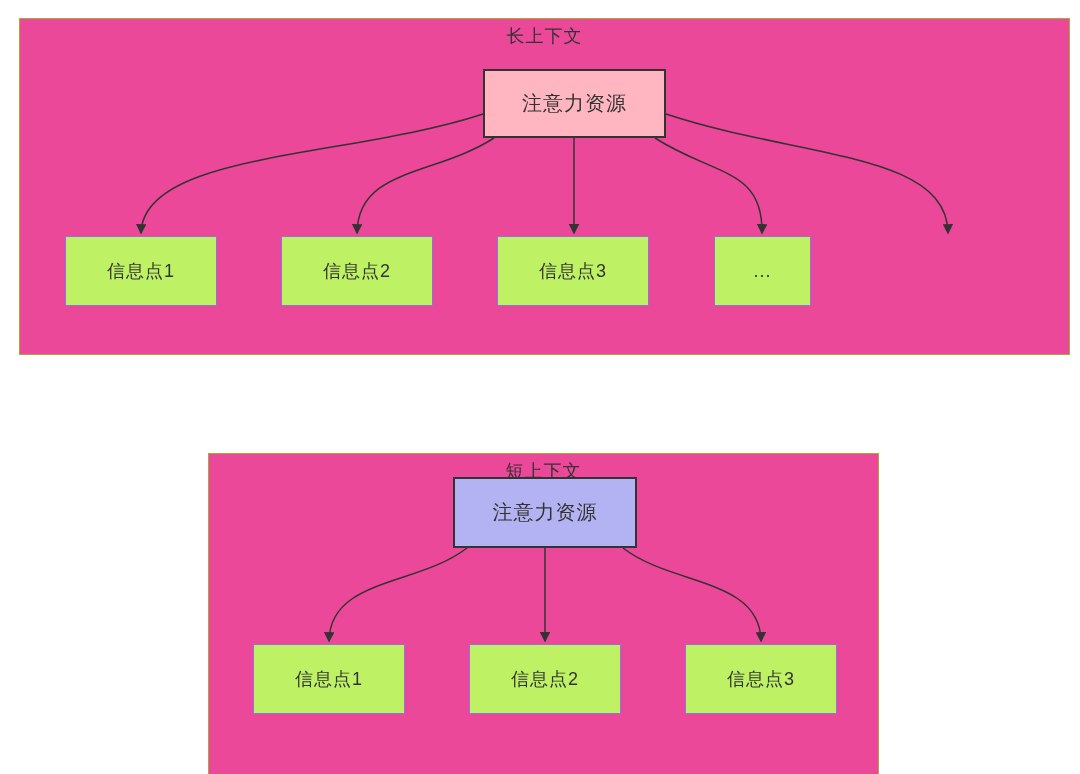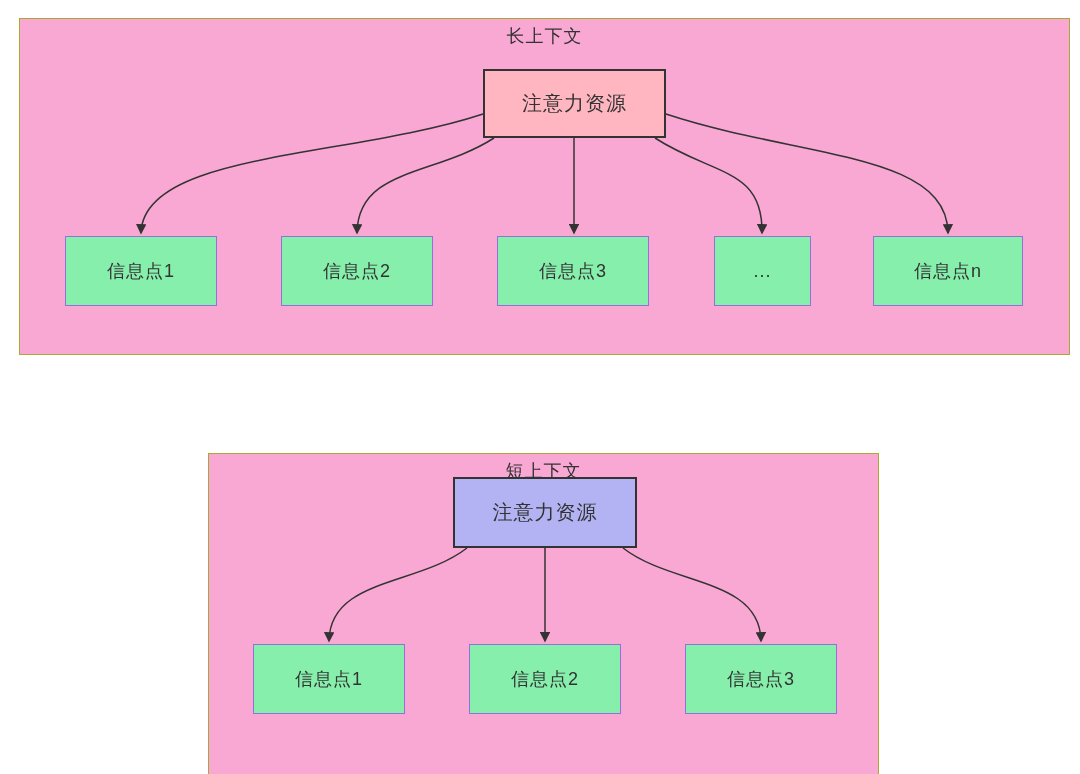--- a/index.html
+++ b/index.html
@@ -18,7 +18,7 @@
   }
   .panel {
     position: absolute;
-    background: #f9a8d4;
+    background: #ec4899;
     border: 1.5px solid #aaaa33;
     box-sizing: border-box;
   }

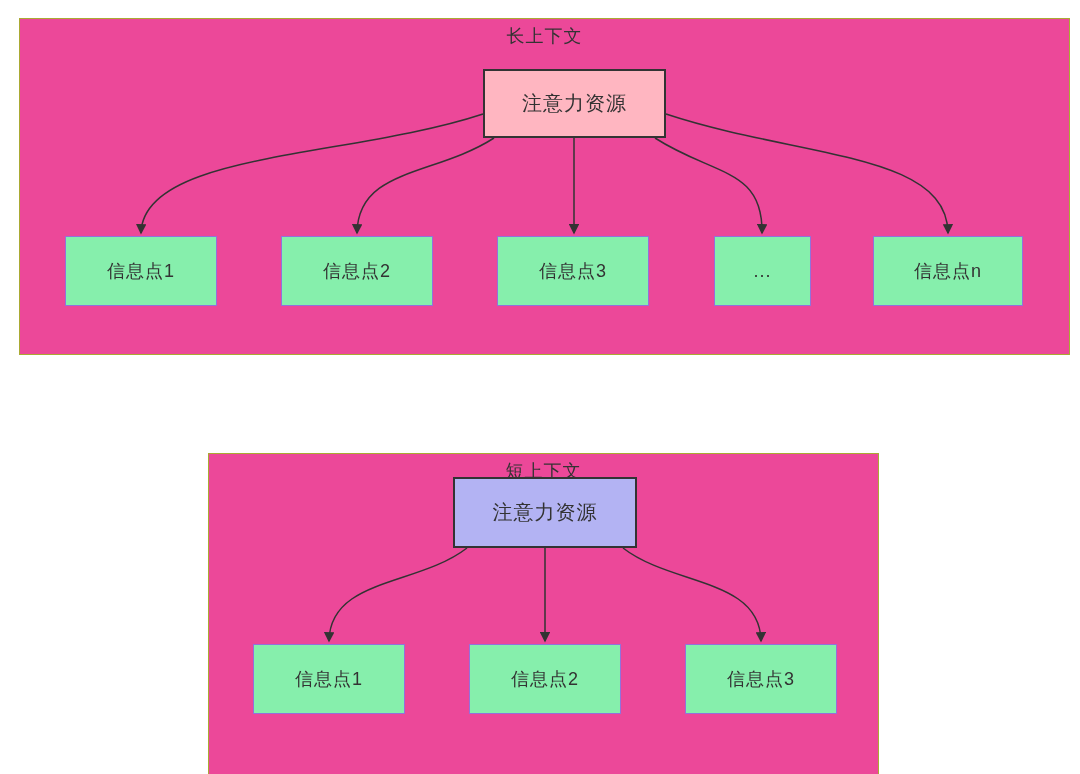--- a/index.html
+++ b/index.html
@@ -47,7 +47,7 @@
     font-size: 20px;
   }
   .info-node {
-    background: #86efac;
+    background: #bef264;
     border: 1.5px solid #9370db;
   }
   #edges {

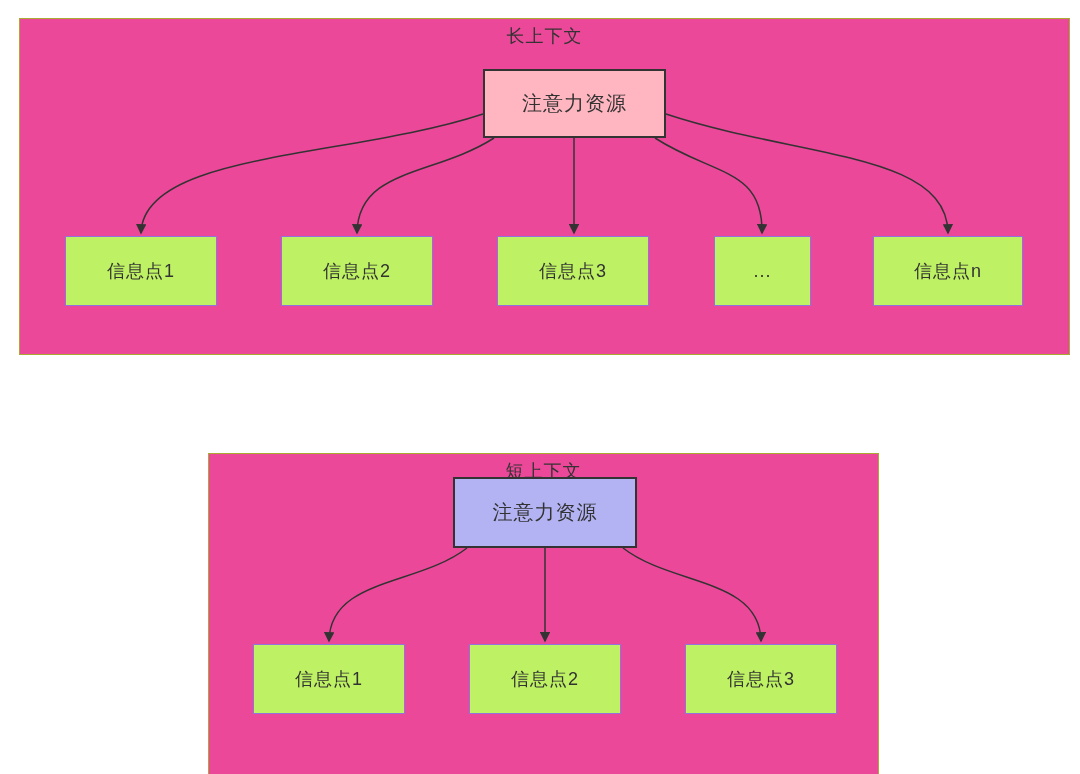--- a/index.html
+++ b/index.html
@@ -99,7 +99,6 @@
   <div class="node info-node" style="left:281px; top:236px; width:152px; height:70px;">信息点2</div>
   <div class="node info-node" style="left:497px; top:236px; width:152px; height:70px;">信息点3</div>
   <div class="node info-node" style="left:714px; top:236px; width:97px;  height:70px;">...</div>
-  <div class="node info-node" style="left:873px; top:236px; width:150px; height:70px;">信息点n</div>
 
   <div class="node source-node" style="left: 453px; top: 477px; width: 184px; height: 71px; background-color: rgb(179, 179, 243);">注意力资源</div>
 

